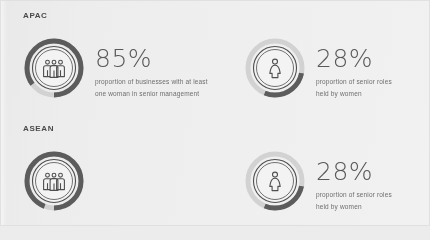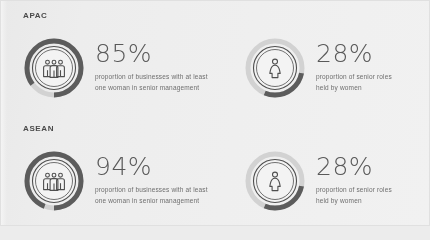--- a/index.html
+++ b/index.html
@@ -51,7 +51,7 @@
     position: absolute;
     top: 36px;
     display: flex;
-    align-items: flex-start;
+    align-items: flex-end;
   }
   .stat-a { left: 22px; }
   .stat-b { left: 243px; }

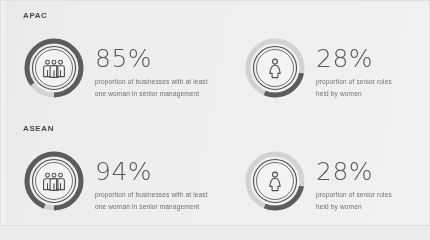--- a/index.html
+++ b/index.html
@@ -170,13 +170,6 @@
           </g>
         </svg>
       </div>
-      <div class="stat-text">
-        <div class="pct">94%</div>
-        <div class="caption">
-          <span class="cl">proportion of businesses with at least</span>
-          <span class="cl">one woman in senior management</span>
-        </div>
-      </div>
     </div>
 
     <div class="stat stat-b">

